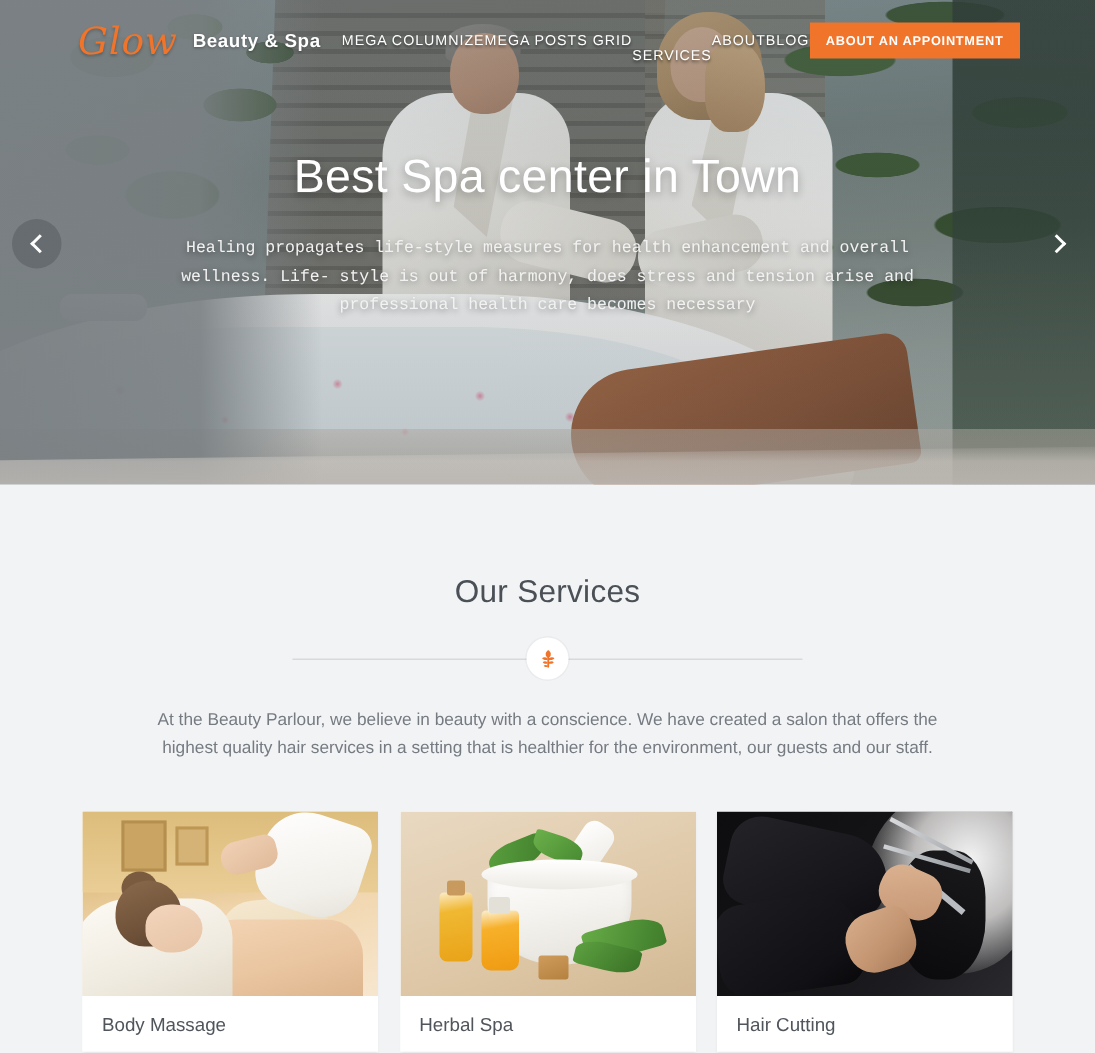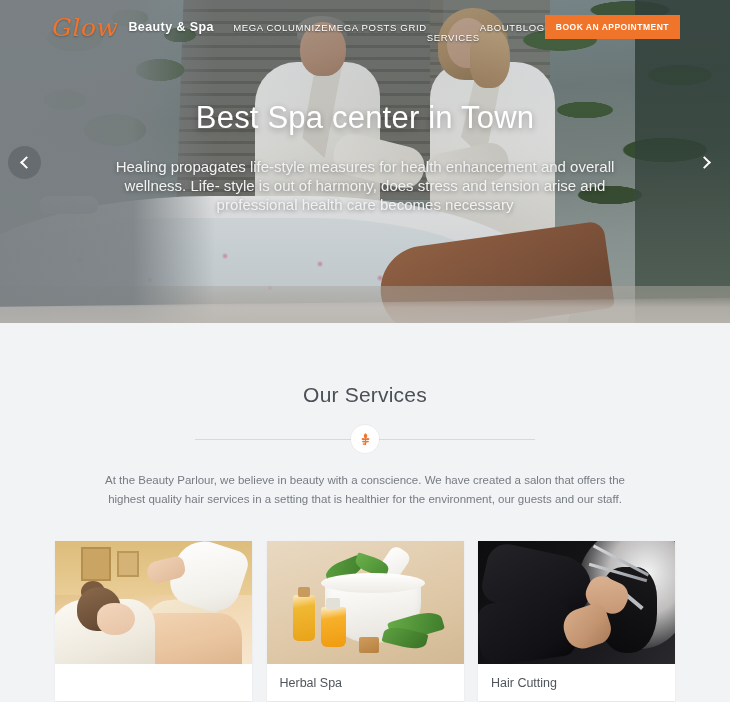--- a/index.html
+++ b/index.html
@@ -558,7 +558,7 @@
         <span class="nav-item active">SERVICES</span>
         <span class="nav-item">ABOUT</span>
         <span class="nav-item">BLOG</span>
-        <button class="nav-cta">BOOK AN APPOINTMENT</button>
+        <button class="nav-cta">ABOUT AN APPOINTMENT</button>
       </div>
     </nav>
 

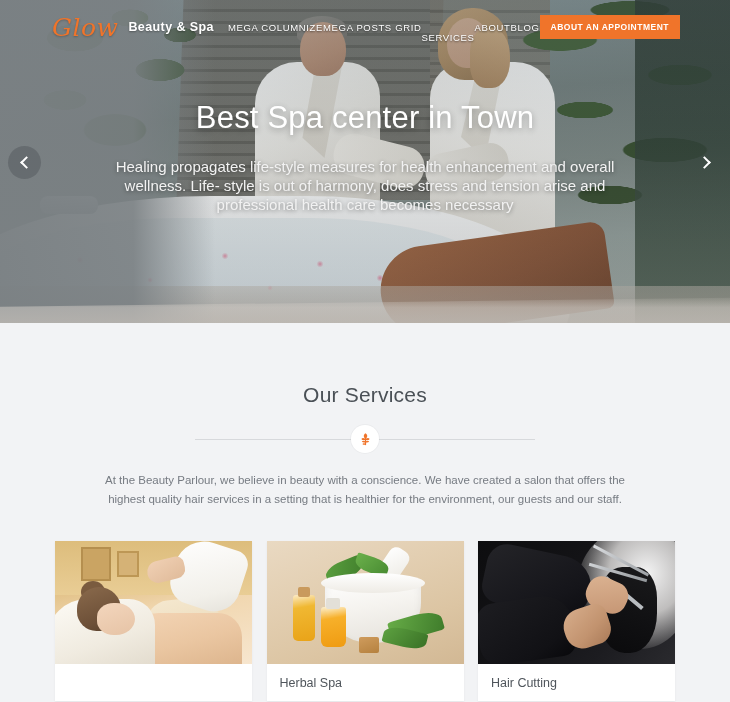--- a/index.html
+++ b/index.html
@@ -252,10 +252,11 @@
   .hero-sub {
     margin: 21px auto 0;
     width: 546px;
-    font-size: 15px;
+    font-size: 11px;
     line-height: 19px;
     color: #f2f2f2;
     text-shadow: 0 1px 4px rgba(0,0,0,.42);
+    font-family: Liberation Mono, monospace;
   }
 
   

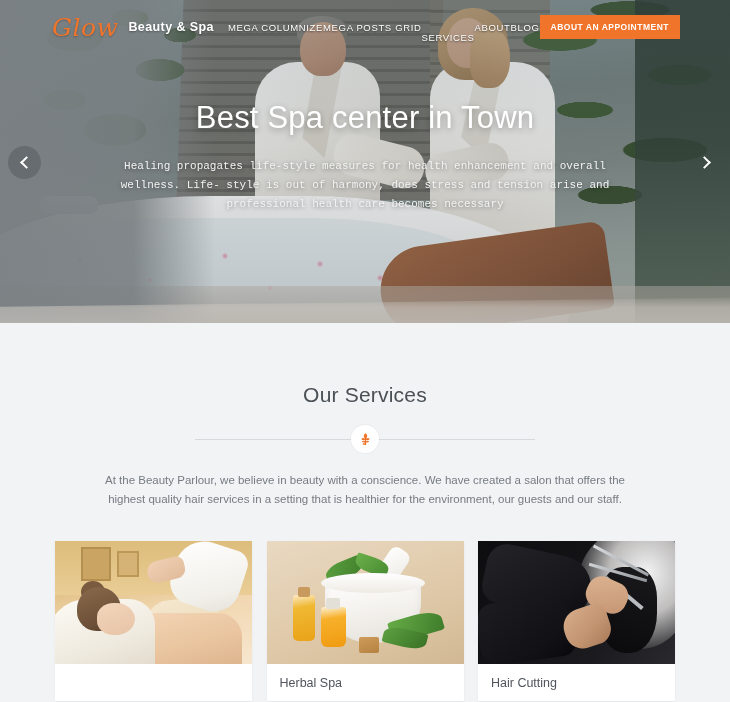--- a/index.html
+++ b/index.html
@@ -617,6 +617,7 @@
             <div class="tm-hand"></div>
           </div>
         </div>
+        <div class="card-caption">Body Massage</div>
       </div>
 
       <div class="card">

